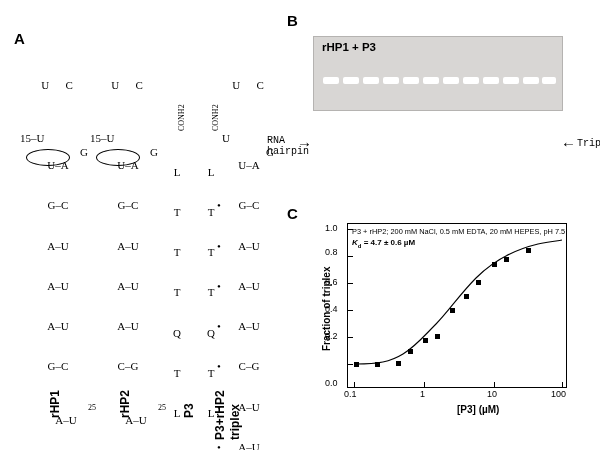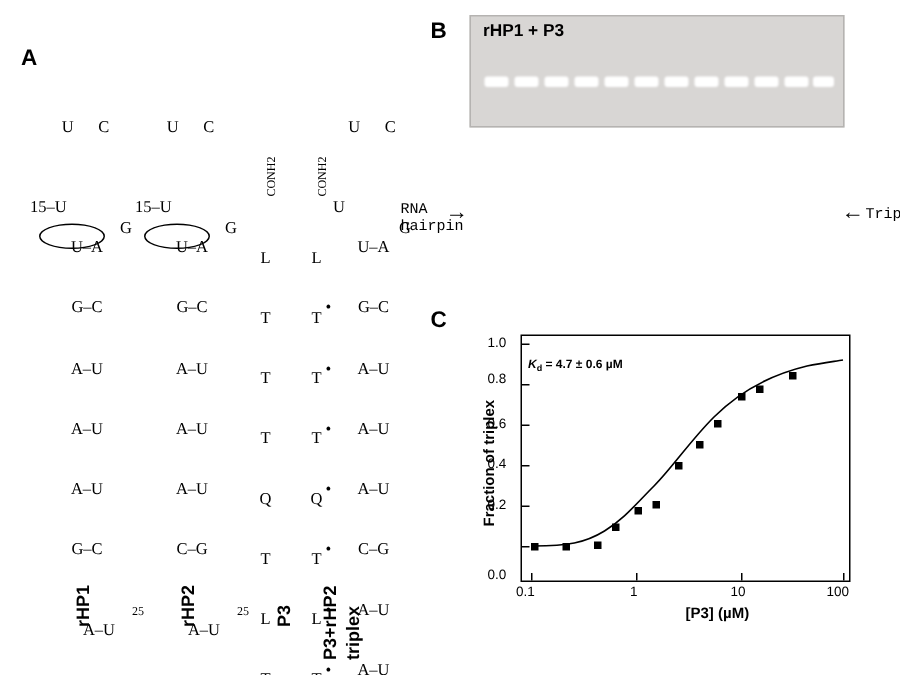--- a/index.html
+++ b/index.html
@@ -249,7 +249,7 @@
 <div id="panelB">
   <div class="panel-letter" style="left:-8px;top:4px;">B</div>
 
-  <div class="gel" style="left:18px;top:2px;width:248px;height:73px;">
+  <div class="gel" style="left:18px;top:28px;width:248px;height:73px;">
     <div class="gel-title" style="left:8px;top:4px;position:absolute;">rHP1 + P3</div>
     <div class="band" style="left:9px;top:40px;width:16px;height:7px;"></div>
     <div class="band" style="left:29px;top:40px;width:16px;height:7px;"></div>

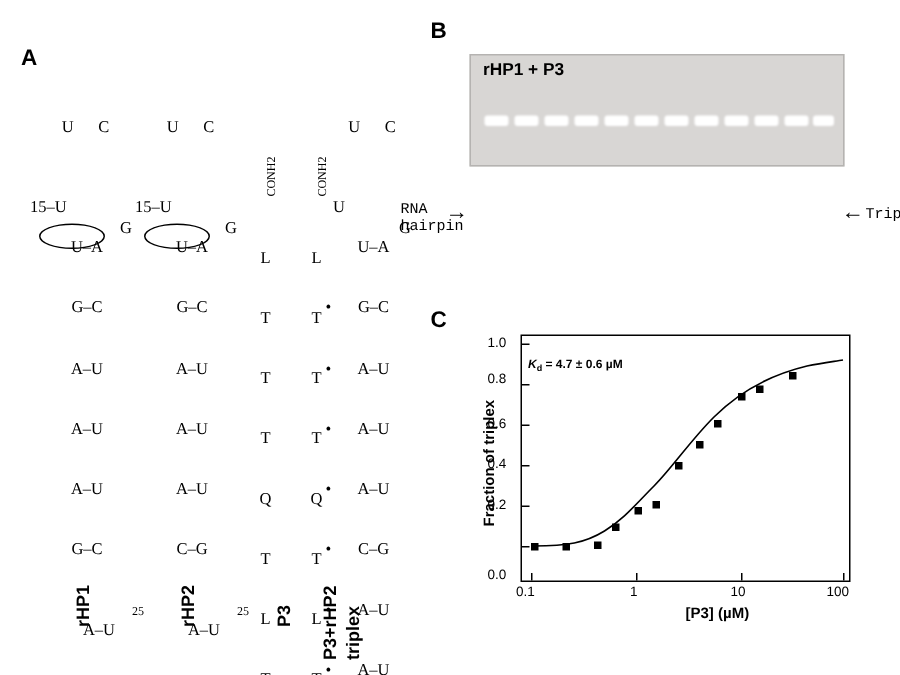--- a/index.html
+++ b/index.html
@@ -279,6 +279,7 @@
 
   <div class="plotbox">
 
+    <div class="cond" style="left:4px;top:3px;">P3 + rHP2; 200 mM NaCl, 0.5 mM EDTA, 20 mM HEPES, pH 7.5</div>
     <div style="position:absolute;left:4px;top:14px;font-size:8px;font-weight:bold;font-family:'Liberation Sans',sans-serif;">
       <i>K</i><sub style="font-size:6px;">d</sub><span> = 4.7 ± 0.6 µM</span>
     </div>

